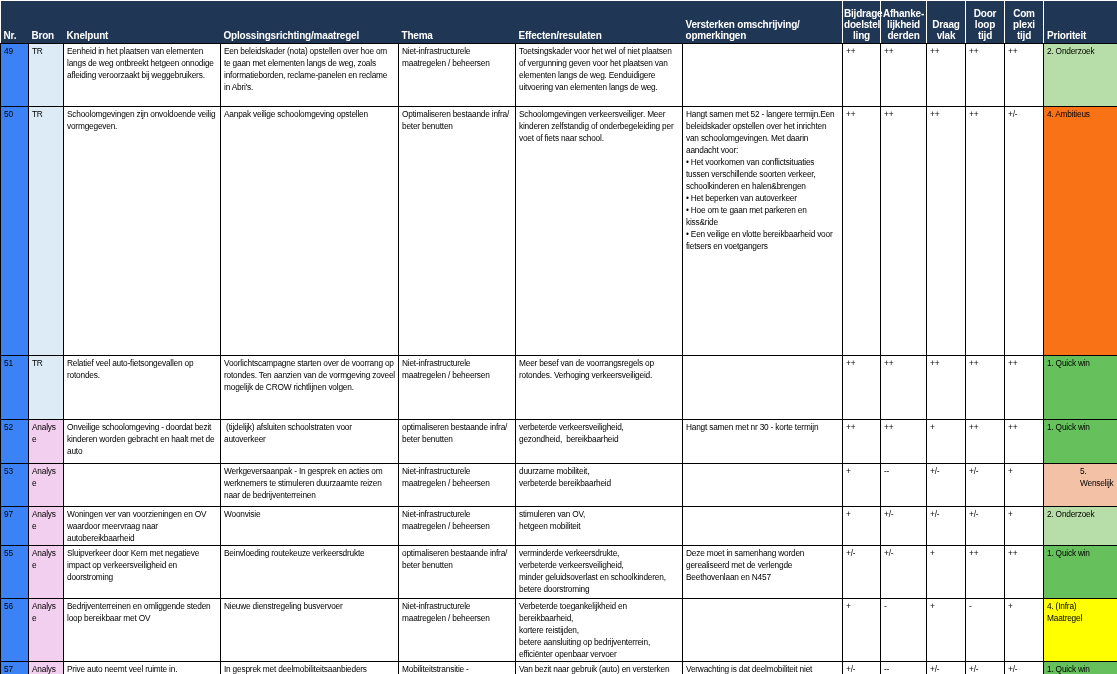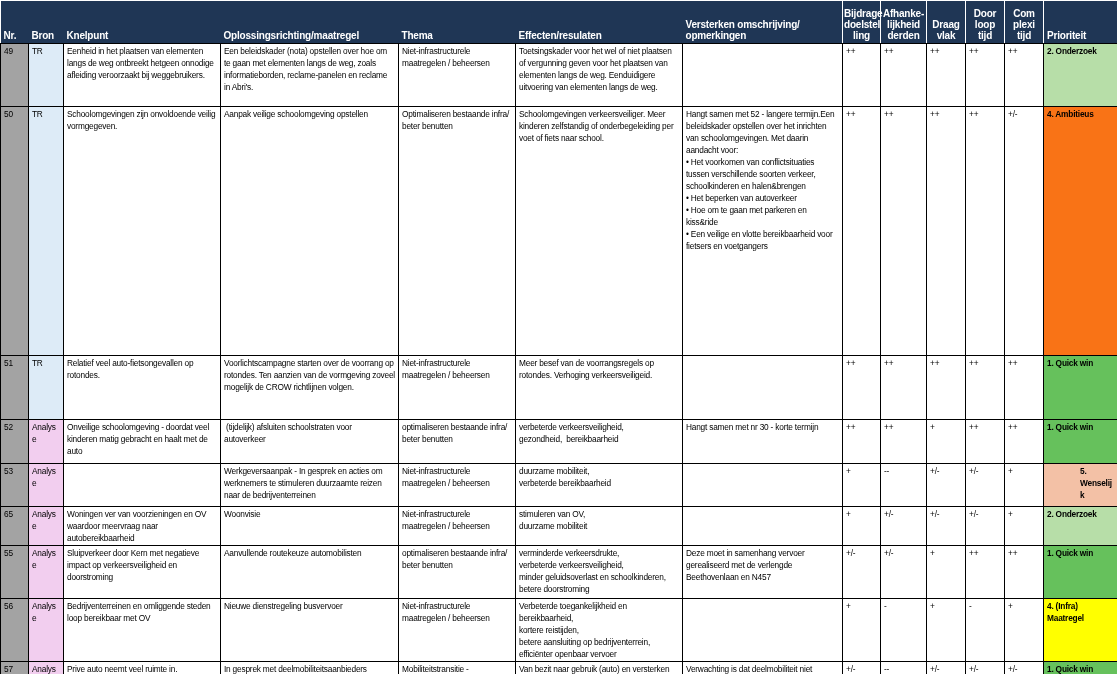--- a/index.html
+++ b/index.html
@@ -22,7 +22,7 @@
     padding:1px 3px;overflow:hidden;white-space:pre-wrap;
     word-wrap:break-word;
   }
-  td.c-nr{background:#a3a3a3;}
+  td.c-nr{background:#3b82f6;}
   td.c-score{font-size:8.3px;}
   td.c-prio{font-weight:bold;margin-left:42px;}
 </style>

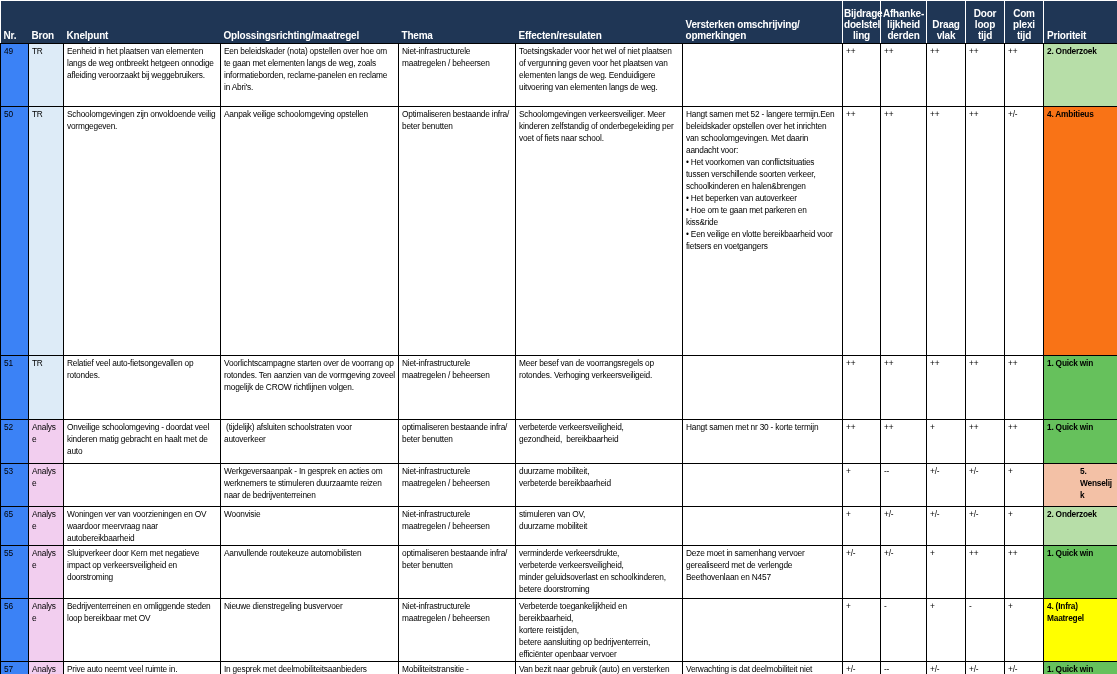--- a/index.html
+++ b/index.html
@@ -24,7 +24,7 @@
   }
   td.c-nr{background:#3b82f6;}
   td.c-score{font-size:8.3px;}
-  td.c-prio{font-weight:bold;margin-left:42px;}
+  td.c-prio{font-weight:normal;margin-left:42px;}
 </style>
 </head>
 <body>

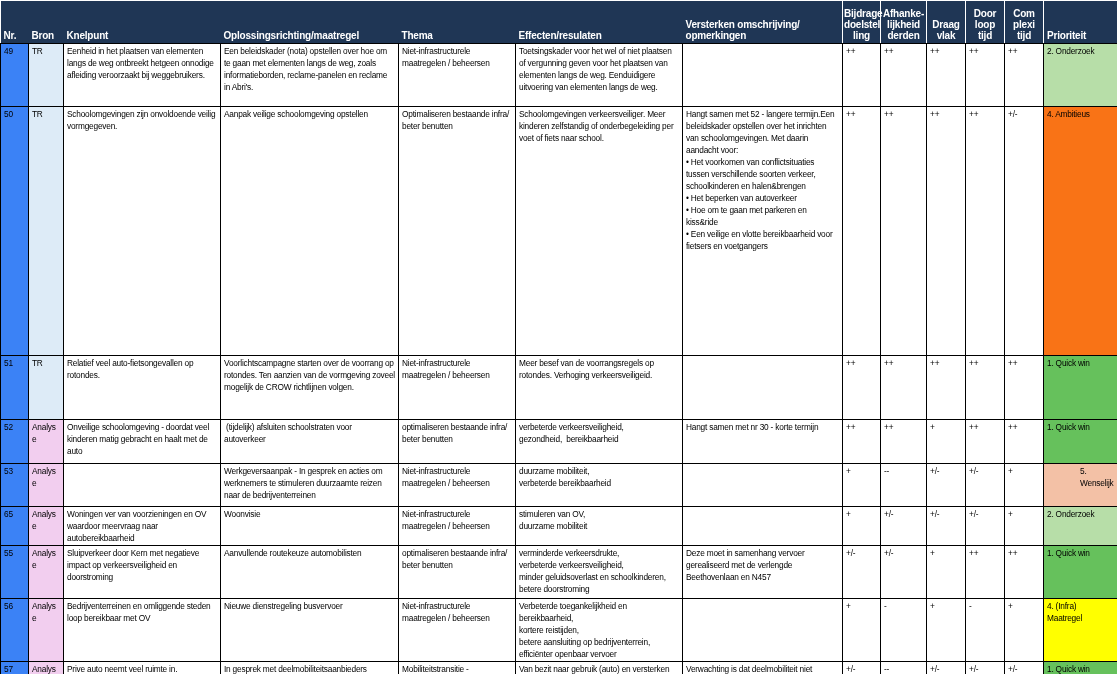--- a/index.html
+++ b/index.html
@@ -126,7 +126,7 @@
     <tr style="height:44px">
       <td class="c-nr">52</td>
       <td class="c-bron" style="background-color: rgb(242, 206, 239);">Analyse</td>
-      <td>Onveilige schoolomgeving - doordat veel kinderen matig gebracht en haalt met de auto</td>
+      <td>Onveilige schoolomgeving - doordat bezit kinderen worden gebracht en haalt met de auto</td>
       <td> (tijdelijk) afsluiten schoolstraten voor autoverkeer</td>
       <td>optimaliseren bestaande infra/ beter benutten</td>
       <td>verbeterde verkeersveiligheid,

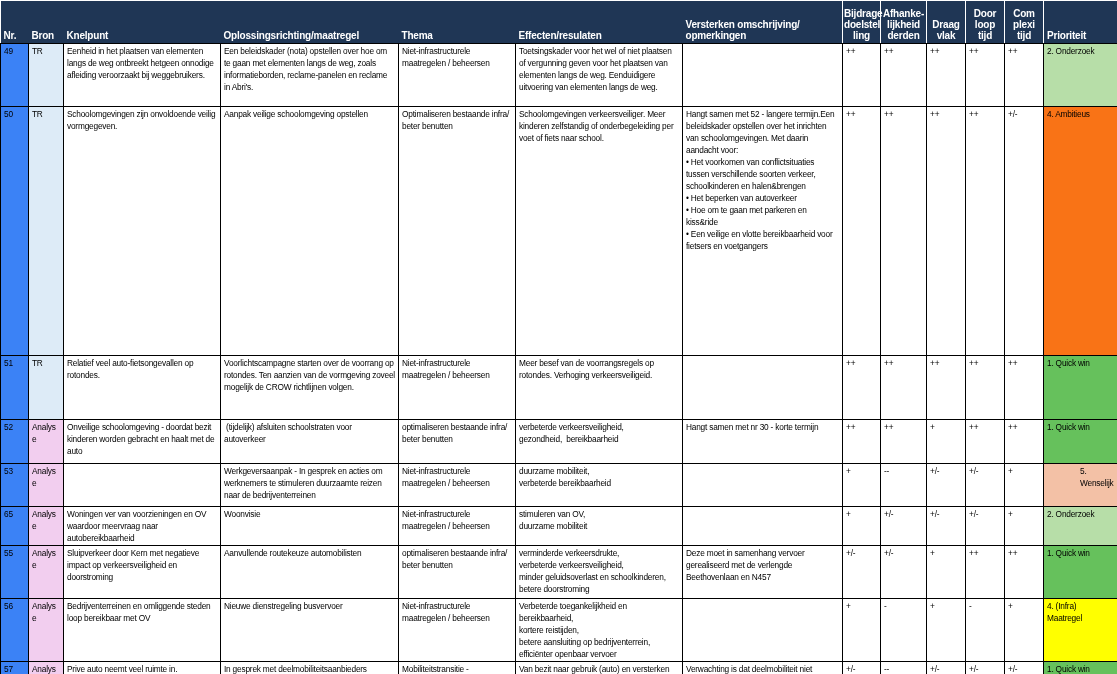--- a/index.html
+++ b/index.html
@@ -156,7 +156,7 @@
       <td class="c-prio" style="background-color: rgb(243, 193, 166); padding-left: 36px;">5. Wenselijk</td>
     </tr>
     <tr style="height:35px">
-      <td class="c-nr">65</td>
+      <td class="c-nr">97</td>
       <td class="c-bron" style="background-color: rgb(242, 206, 239);">Analyse</td>
       <td>Woningen ver van voorzieningen en OV waardoor meervraag naar autobereikbaarheid</td>
       <td>Woonvisie</td>

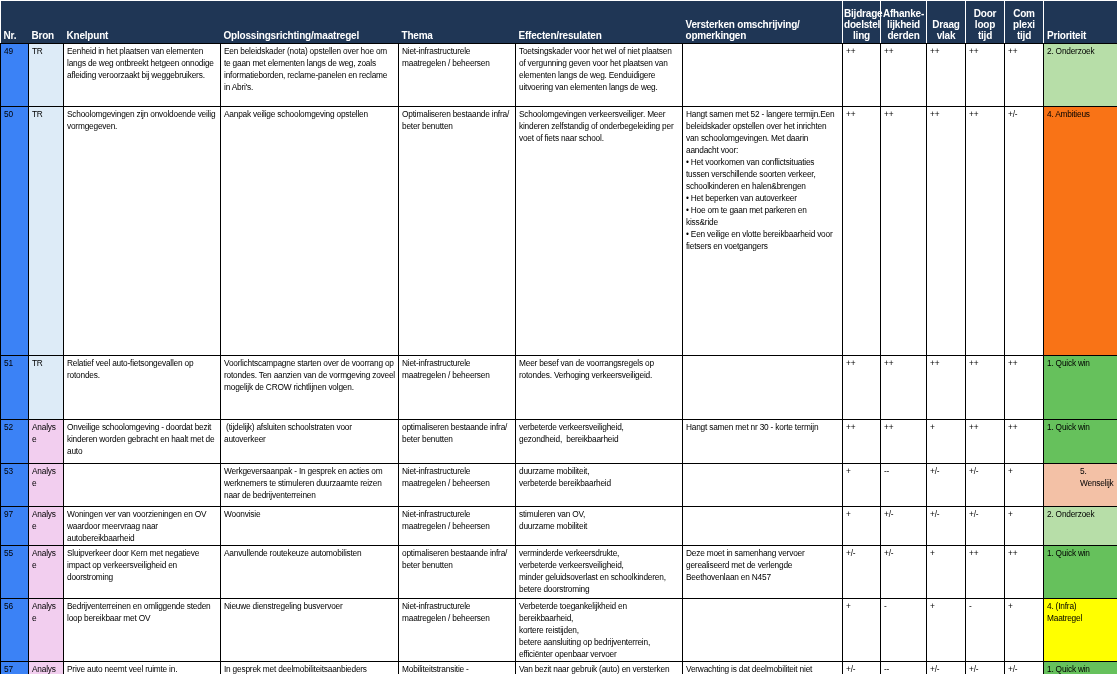--- a/index.html
+++ b/index.html
@@ -162,7 +162,7 @@
       <td>Woonvisie</td>
       <td>Niet-infrastructurele maatregelen / beheersen</td>
       <td>stimuleren van OV,
-duurzame mobiliteit</td>
+hetgeen mobiliteit</td>
       <td></td>
       <td class="c-score">+</td>
       <td class="c-score">+/-</td>

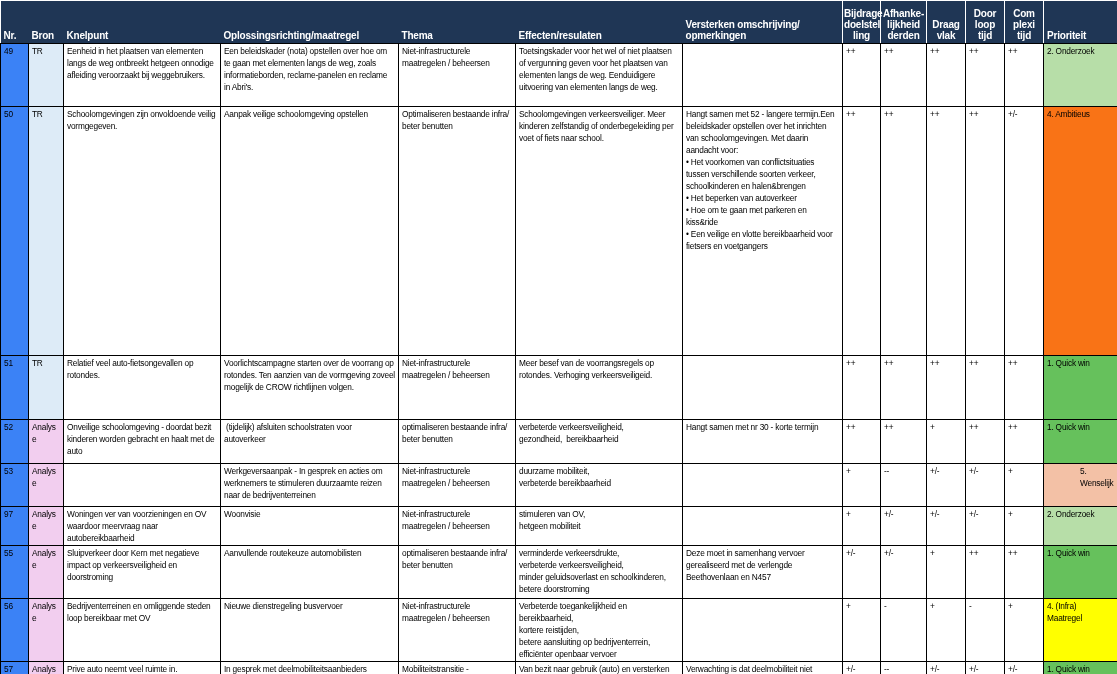--- a/index.html
+++ b/index.html
@@ -175,7 +175,7 @@
       <td class="c-nr">55</td>
       <td class="c-bron" style="background-color: rgb(242, 206, 239);">Analyse</td>
       <td>Sluipverkeer door Kern met negatieve impact op verkeersveiligheid en doorstroming</td>
-      <td>Aanvullende routekeuze automobilisten</td>
+      <td>Beinvloeding routekeuze verkeersdrukte</td>
       <td>optimaliseren bestaande infra/ beter benutten</td>
       <td>verminderde verkeersdrukte,
 verbeterde verkeersveiligheid,

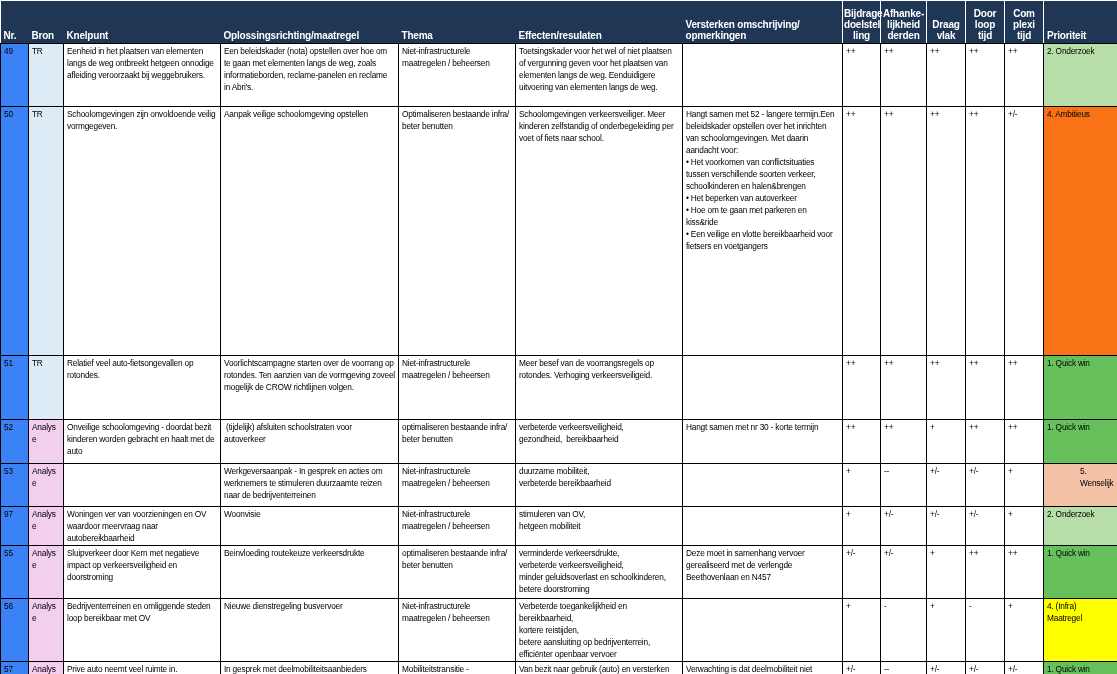--- a/index.html
+++ b/index.html
@@ -181,7 +181,7 @@
 verbeterde verkeersveiligheid,
 minder geluidsoverlast en schoolkinderen,
 betere doorstroming</td>
-      <td>Deze moet in samenhang vervoer gerealiseerd met de verlengde Beethovenlaan en N457</td>
+      <td>Deze moet in samenhang worden gerealiseerd met de verlengde Beethovenlaan en N457</td>
       <td class="c-score">+/-</td>
       <td class="c-score">+/-</td>
       <td class="c-score">+</td>

